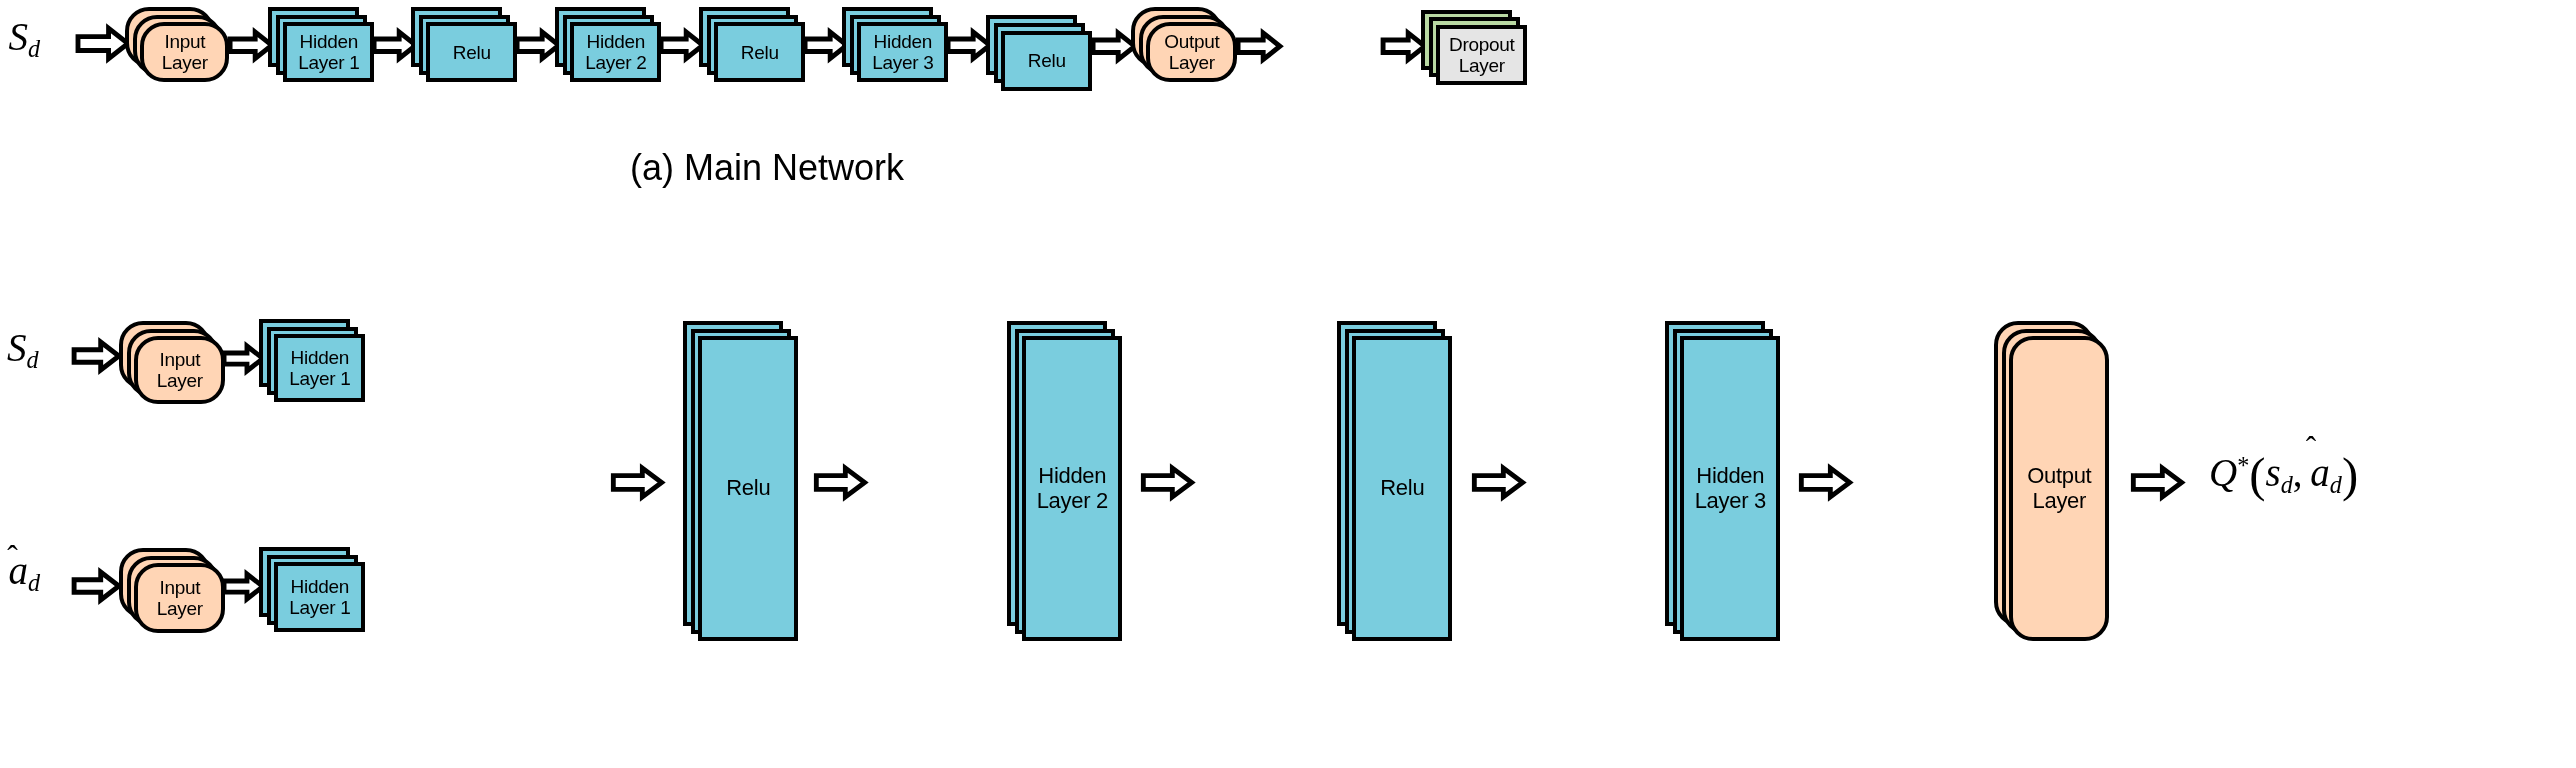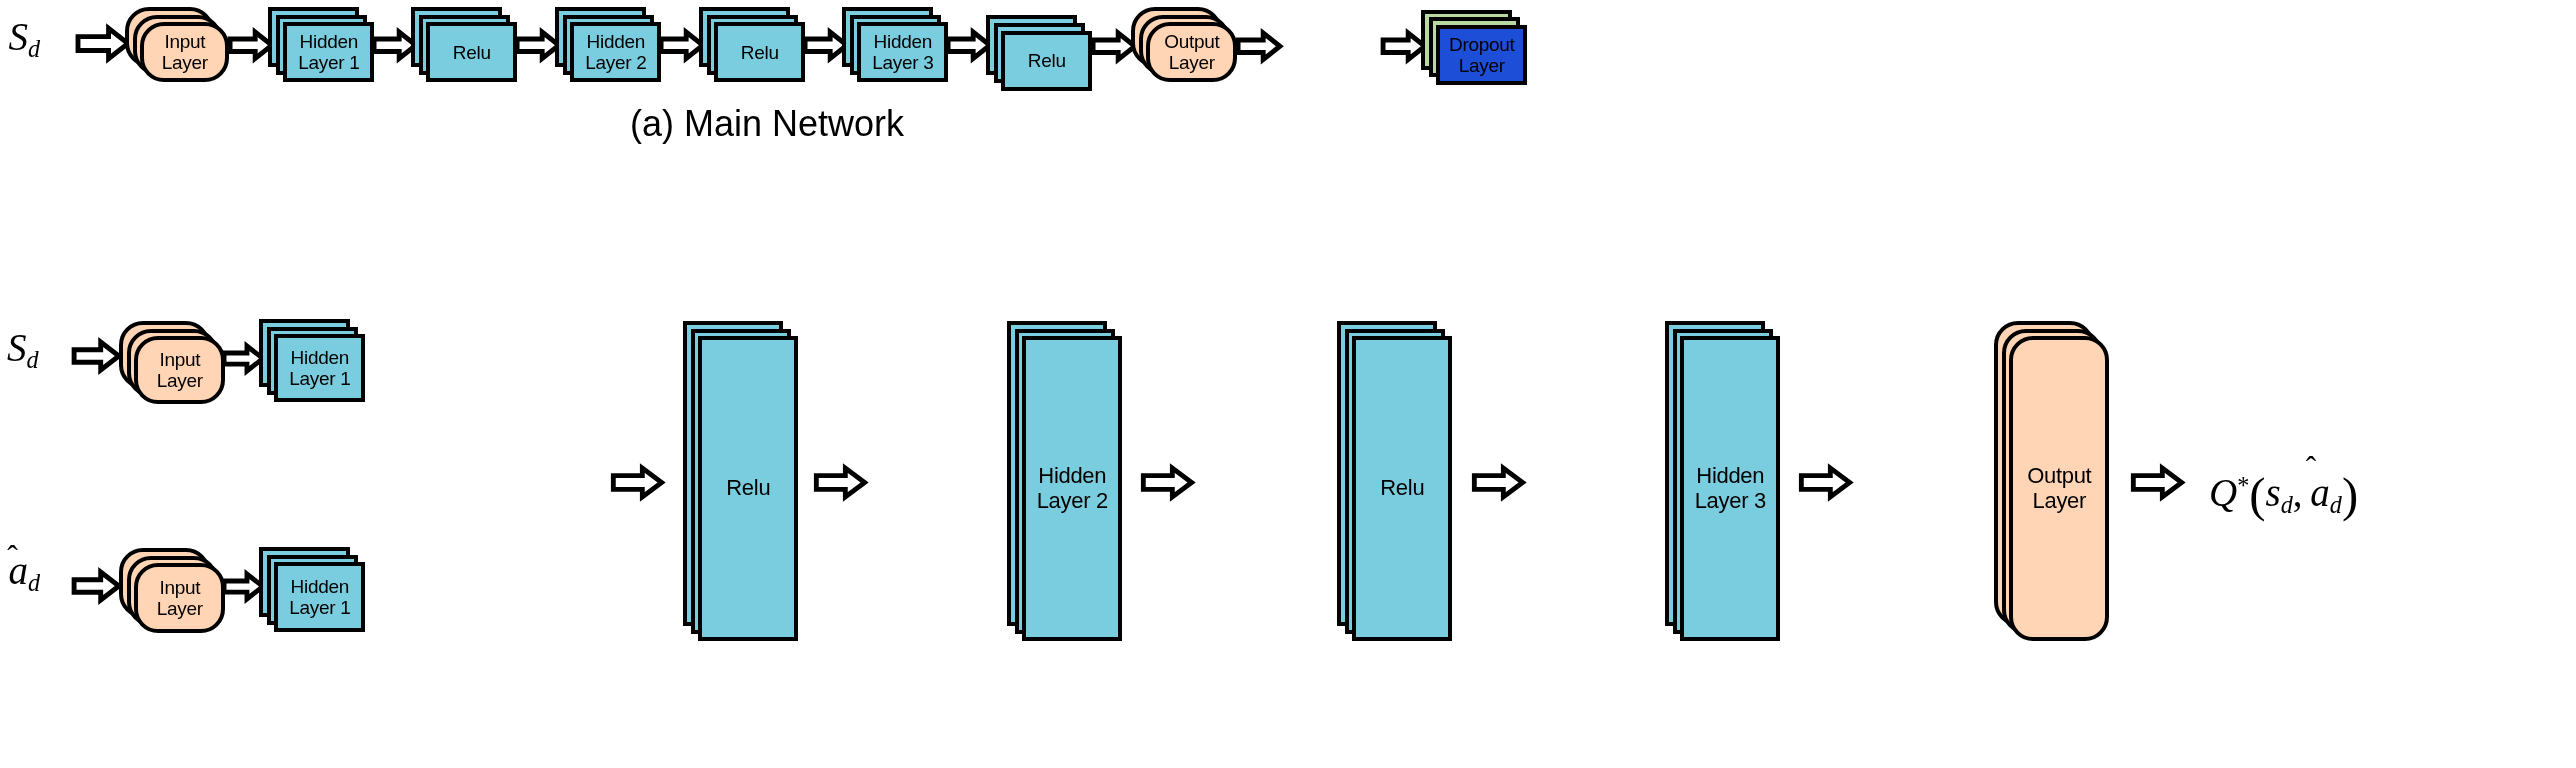--- a/index.html
+++ b/index.html
@@ -197,7 +197,7 @@
   <div class="stack" style="left:1421px;top:9.8px;width:106px;height:75px;">
     <div class="sheet s0" style="background:#B9D9A3;width:91px;height:60px;"></div>
     <div class="sheet s1" style="background:#B9D9A3;width:91px;height:60px;"></div>
-    <div class="sheet s2" style="background:#1d4ed8;width:91px;height:60px;">
+    <div class="sheet s2" style="background:#e5e5e5;width:91px;height:60px;">
       <div class="cap" style="font-size:19px;">Dropout
 Layer</div>
     </div>

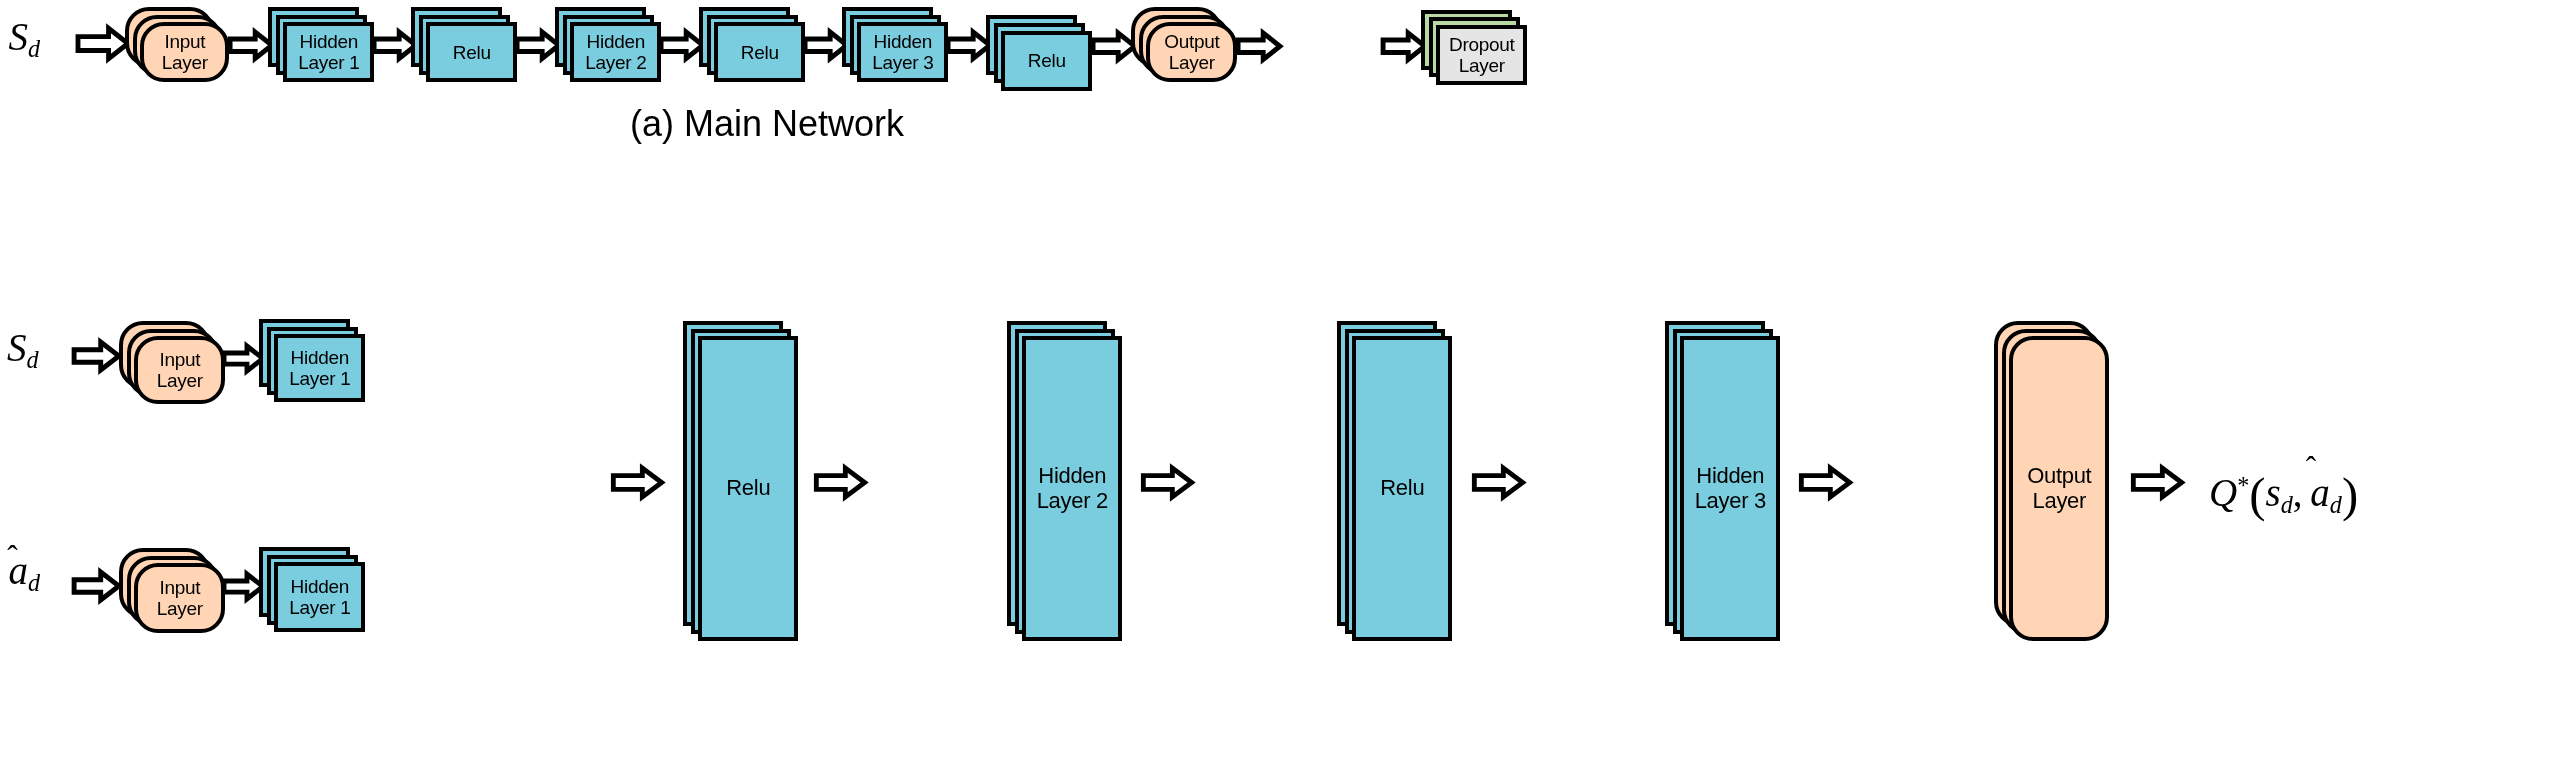--- a/index.html
+++ b/index.html
@@ -53,6 +53,7 @@
     position:absolute;text-align:center;color:#000;
     font-family:"Liberation Sans","DejaVu Sans",sans-serif;
     white-space:nowrap;
+    margin-top:44px;
   }
 </style>
 </head>

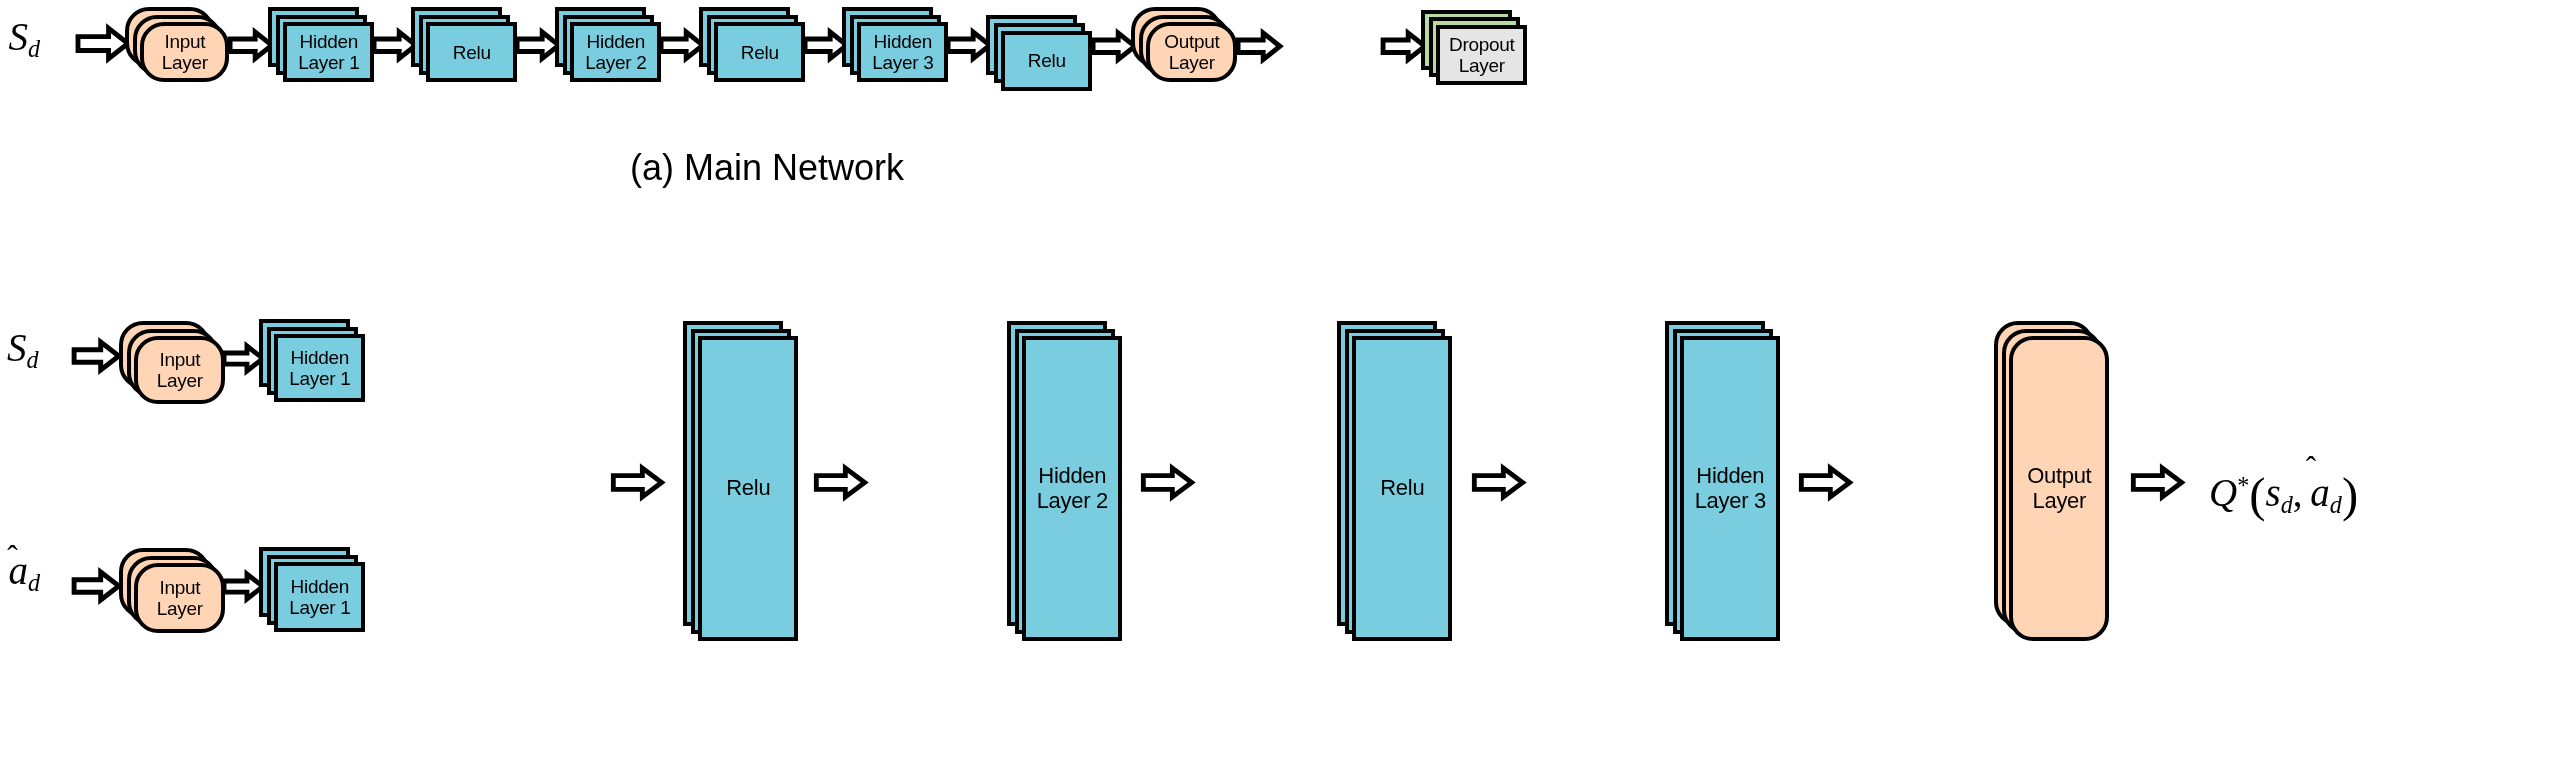--- a/index.html
+++ b/index.html
@@ -353,7 +353,7 @@
       </svg>
   </div>
 
-  <div class="math" style="left:2209px;top:471px;font-size:39px;">
+  <div class="math" style="left:2209px;top:451px;font-size:39px;">
     <span>Q</span><span class="sup">*</span><span class="paren">(</span><span>s</span><span class="sub">d</span><span class="up">,</span> <span style="position:relative;display:inline-block;"><span>a</span><span style="position:absolute;left:0.7px;top:-21px;font-size:31px;font-style:normal;">̂</span></span><span class="sub">d</span><span class="paren">)</span>
   </div>
 

